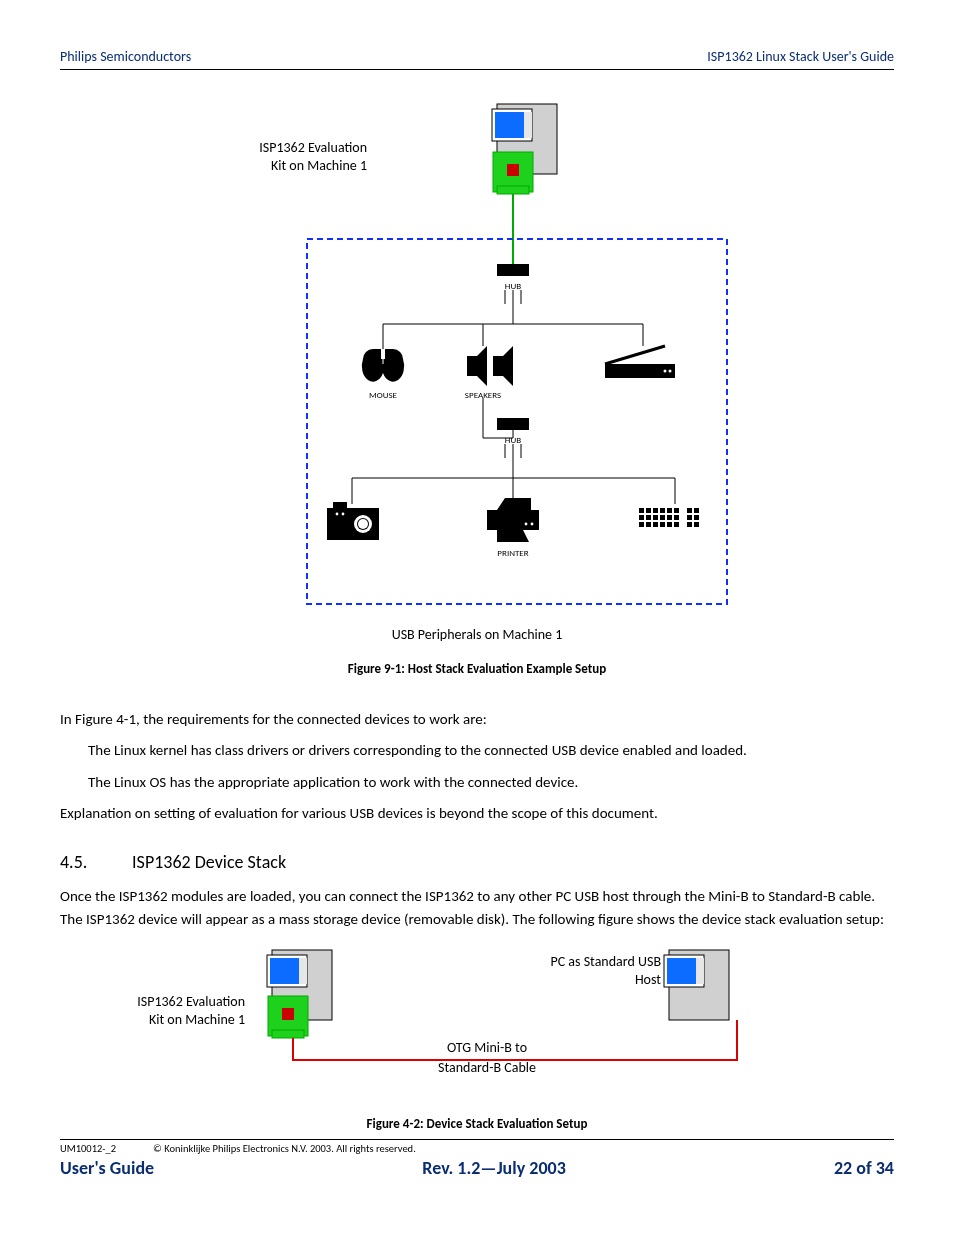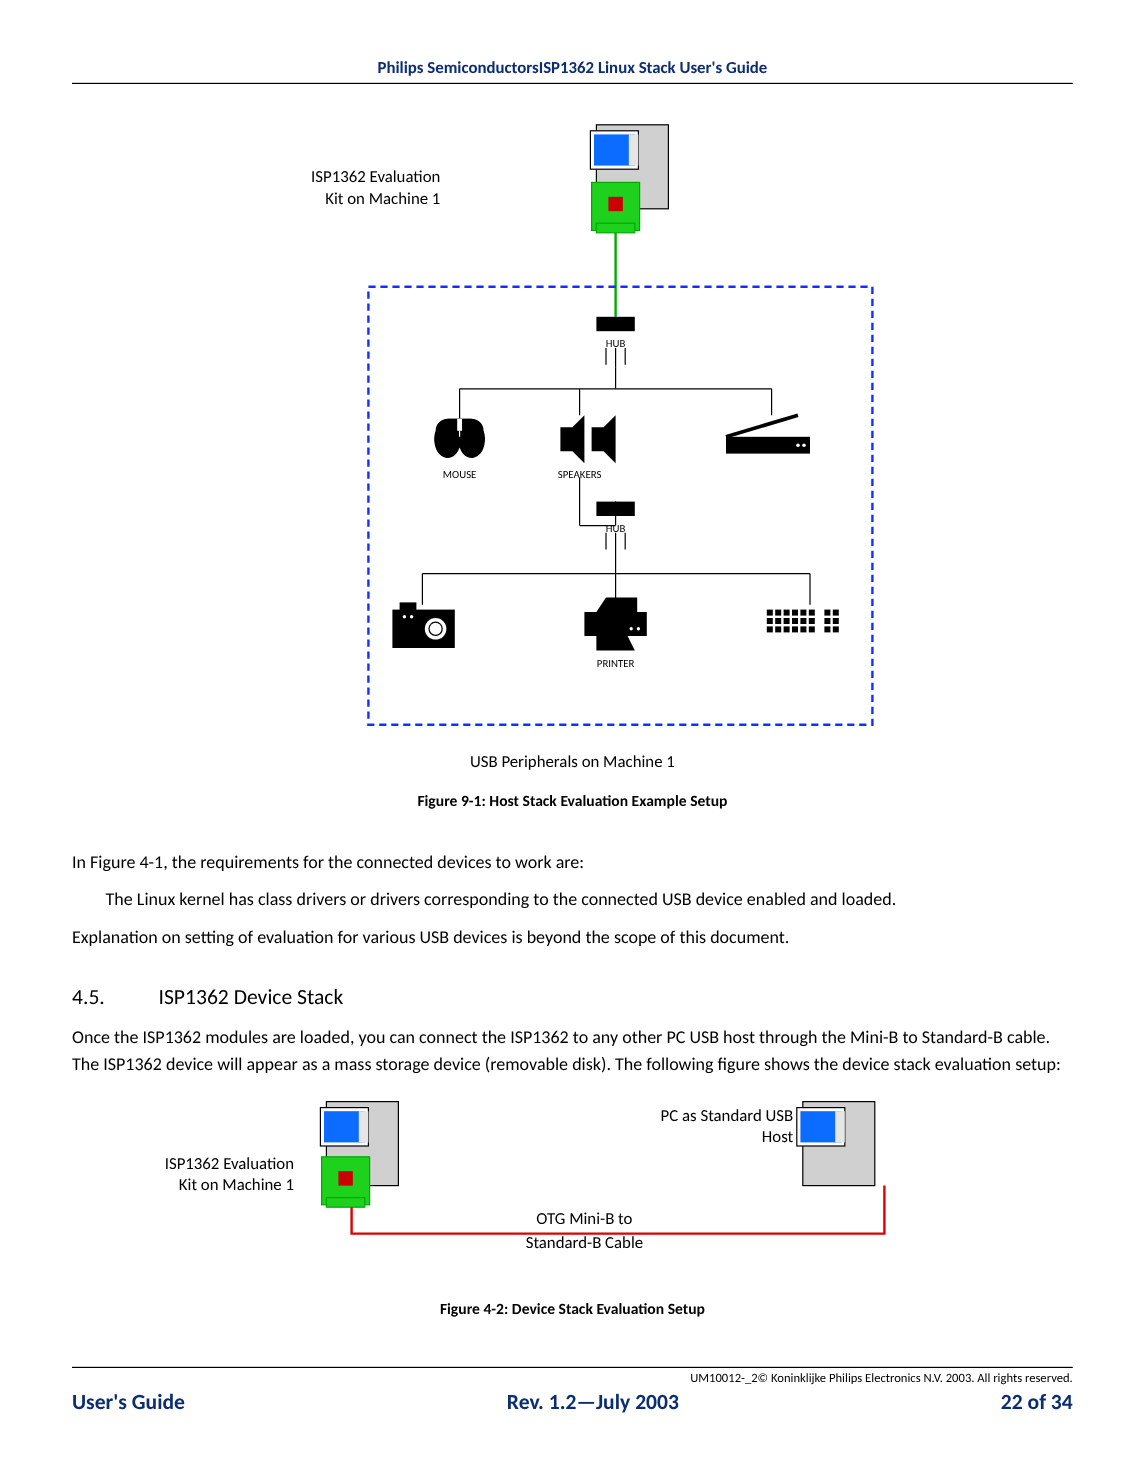--- a/index.html
+++ b/index.html
@@ -16,9 +16,9 @@
   }
   .header-row {
     display: flex;
-    justify-content: center;
+    justify-content: space-between;
     font-size: 14px;
-    font-weight: bold;
+    font-weight: normal;
     color: #0b2e73;
     border-bottom: 1px solid #000;
     padding-bottom: 4px;

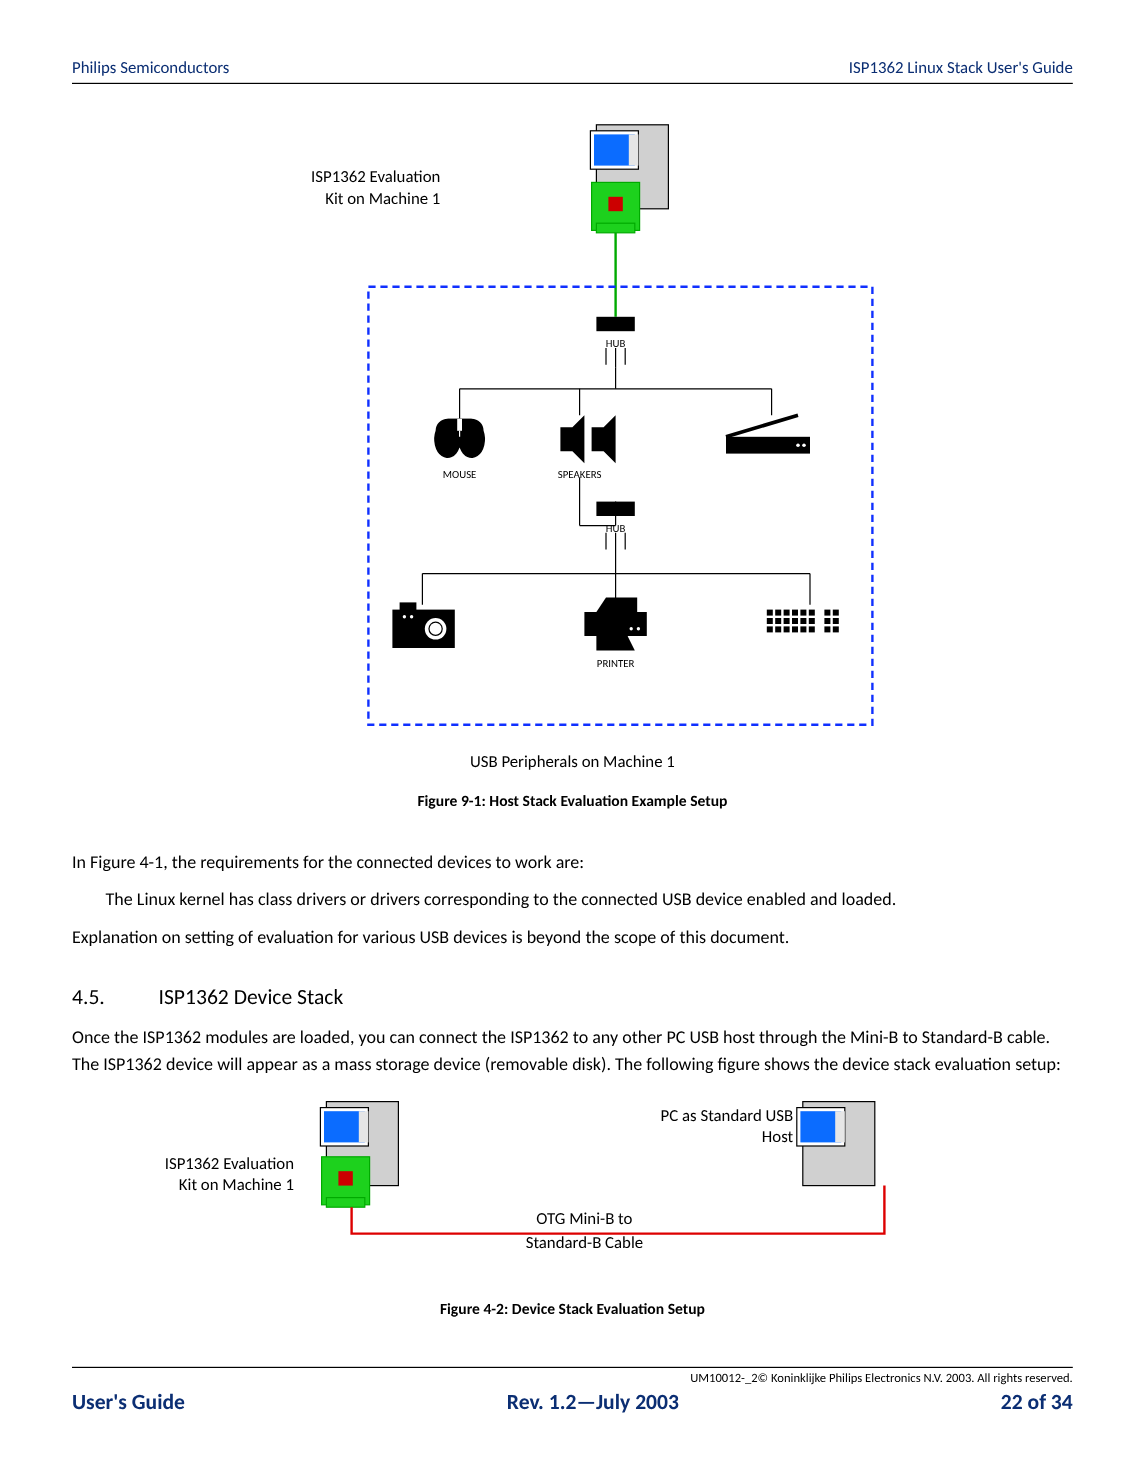--- a/index.html
+++ b/index.html
@@ -228,6 +228,7 @@
 
   <p class="body-text">In Figure 4-1, the requirements for the connected devices to work are:</p>
   <p class="body-text indent">The Linux kernel has class drivers or drivers corresponding to the connected USB device enabled and loaded.</p>
+  <p class="body-text indent">The Linux OS has the appropriate application to work with the connected device.</p>
   <p class="body-text">Explanation on setting of evaluation for various USB devices is beyond the scope of this document.</p>
 
   <h2 class="section-heading">

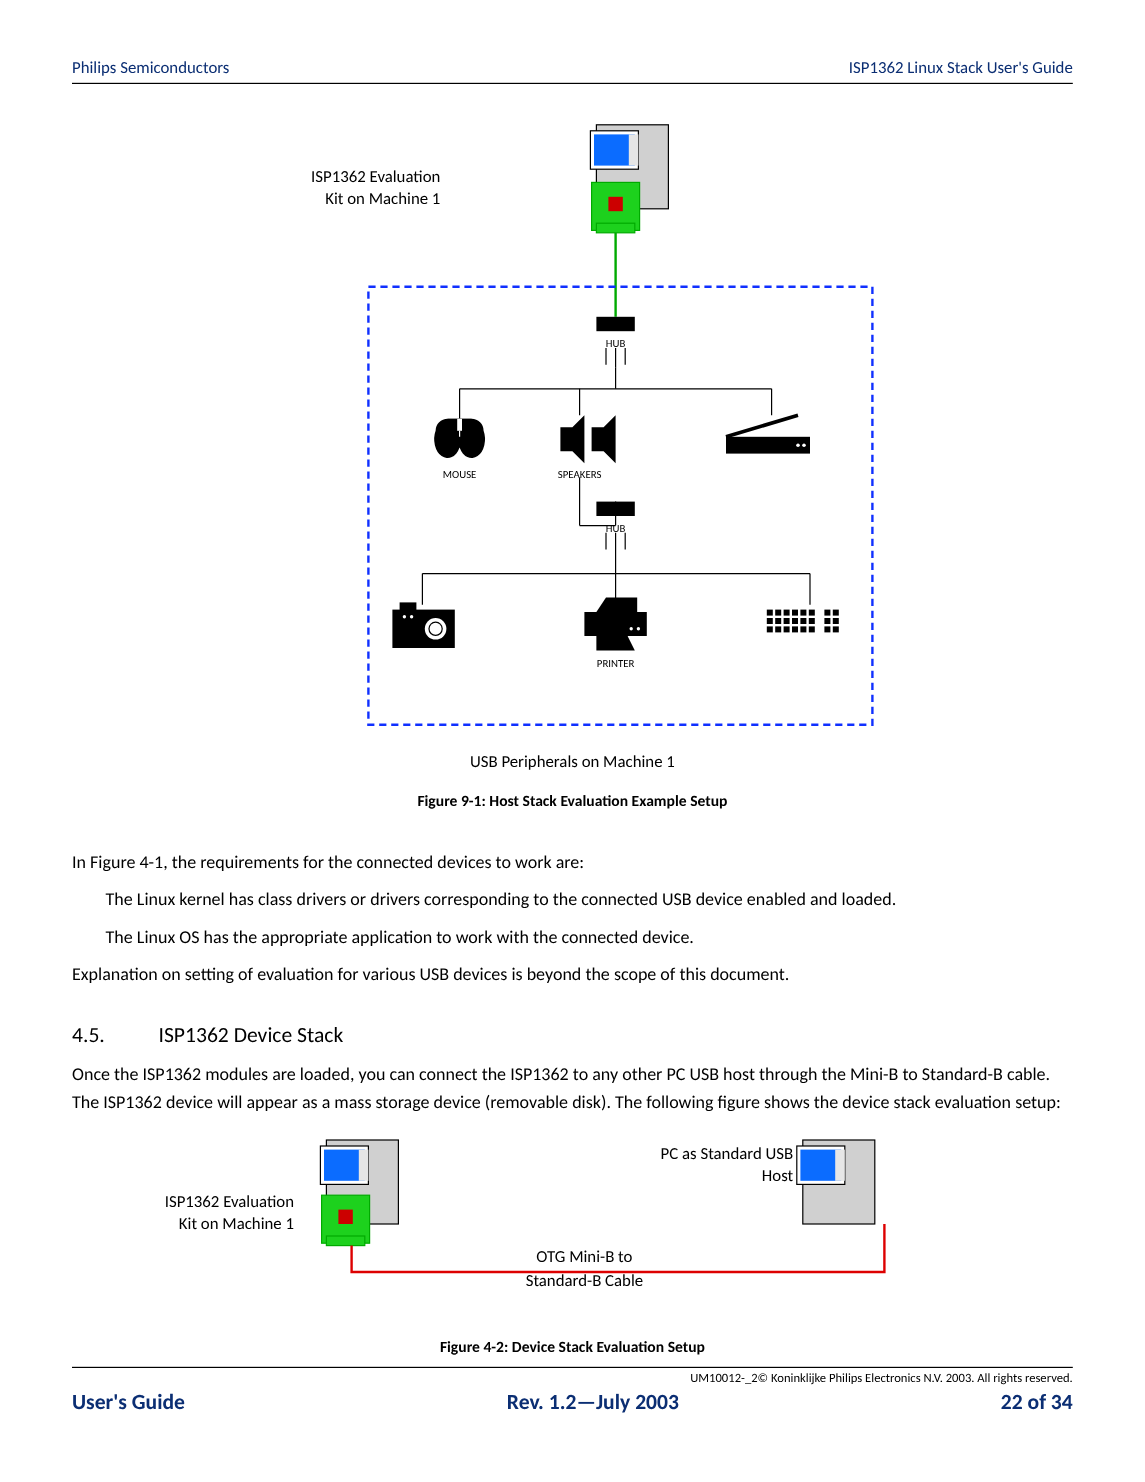--- a/index.html
+++ b/index.html
@@ -71,9 +71,10 @@
   }
   .footer-top {
     display: flex;
-    justify-content: flex-end;
+    justify-content: flex-start;
     font-size: 10.5px;
     color: #000;
+    gap: 37px;
   }
   .footer-bottom {
     display: flex;

